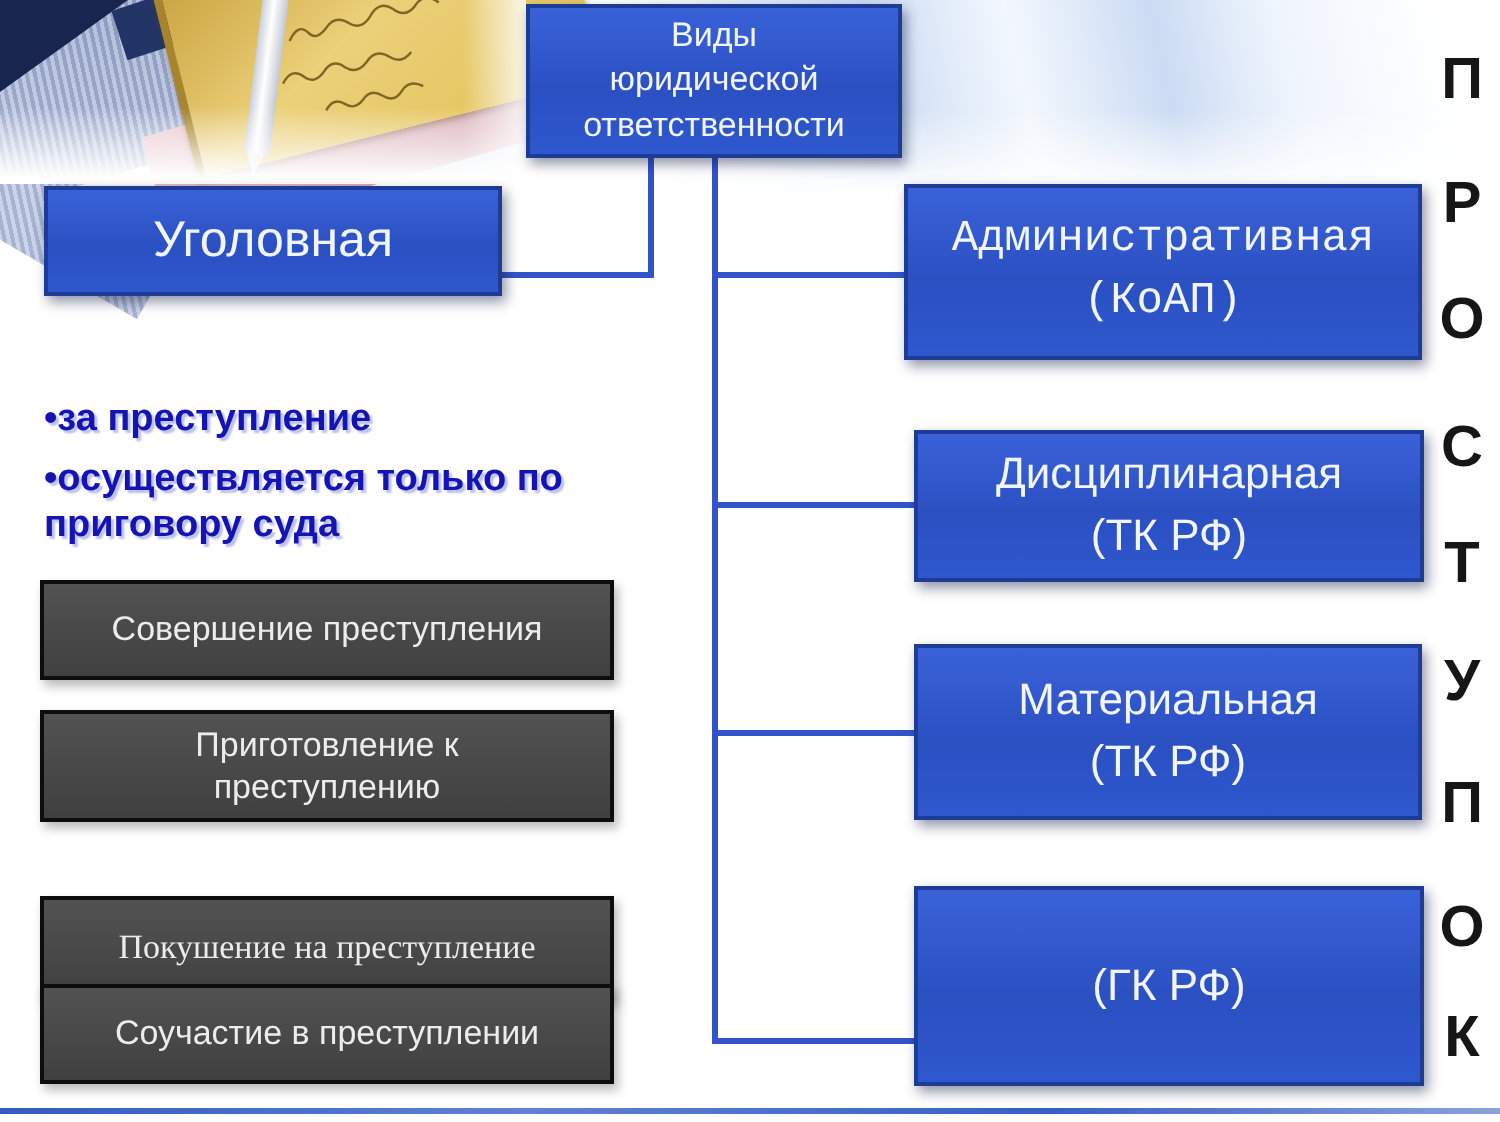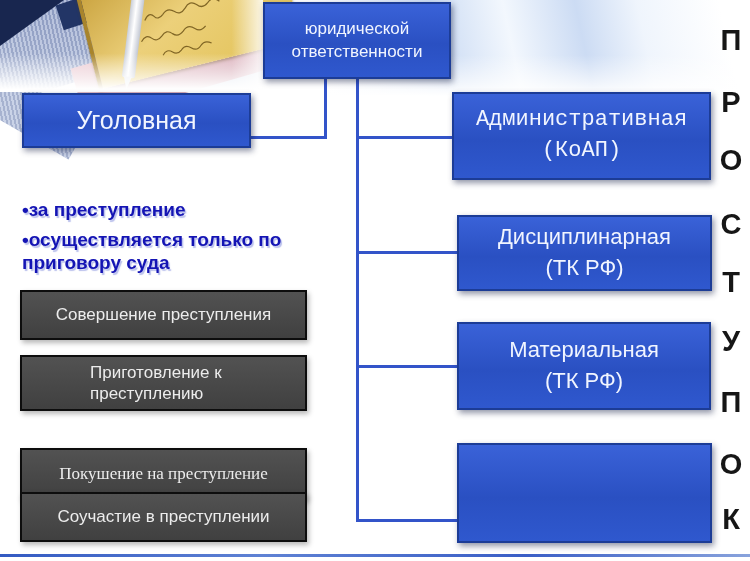--- a/index.html
+++ b/index.html
@@ -111,6 +111,7 @@
 
   <div class="bluebox title-box">
     <div>
+      <span>Виды</span>
       <span>юридической</span>
       <span>ответственности</span>
     </div>

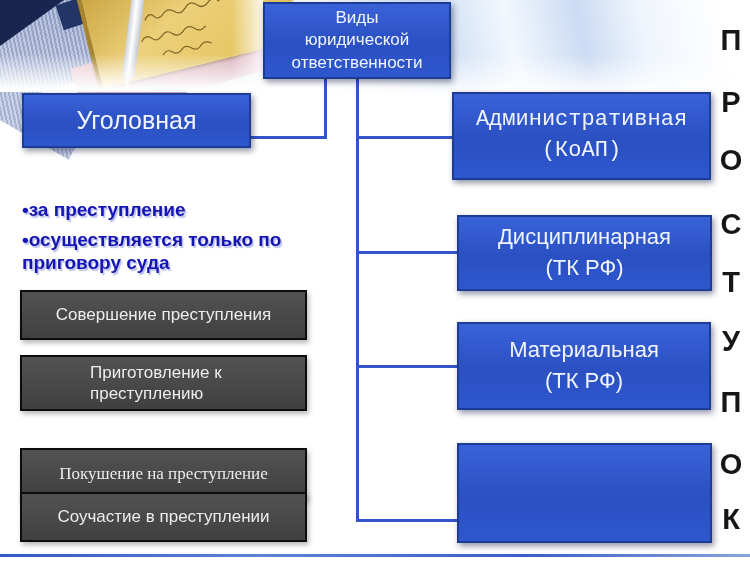--- a/index.html
+++ b/index.html
@@ -58,7 +58,7 @@
   
   .darkbox{
     position:absolute;left:20px;width:287px;display:flex;align-items:center;justify-content:center;
-    text-align:left;background:linear-gradient(180deg,#525252,#404040);
+    text-align:center;background:linear-gradient(180deg,#525252,#404040);
     border:2px solid #0d0d0d;color:#ececec;font-size:17px;line-height:1.25;box-sizing:border-box;
     box-shadow:2px 3px 5px rgba(0,0,0,0.28);
   }

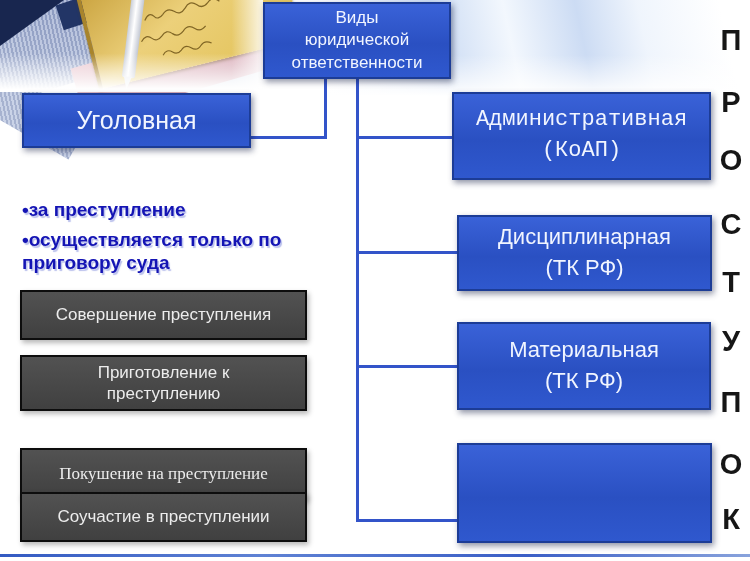--- a/index.html
+++ b/index.html
@@ -157,6 +157,7 @@
   </div>
   <div class="bluebox r-box" style="left:457px;top:443px;width:255px;height:100px;">
     <div>
+      <span>(ГК РФ)</span>
     </div>
   </div>
 

